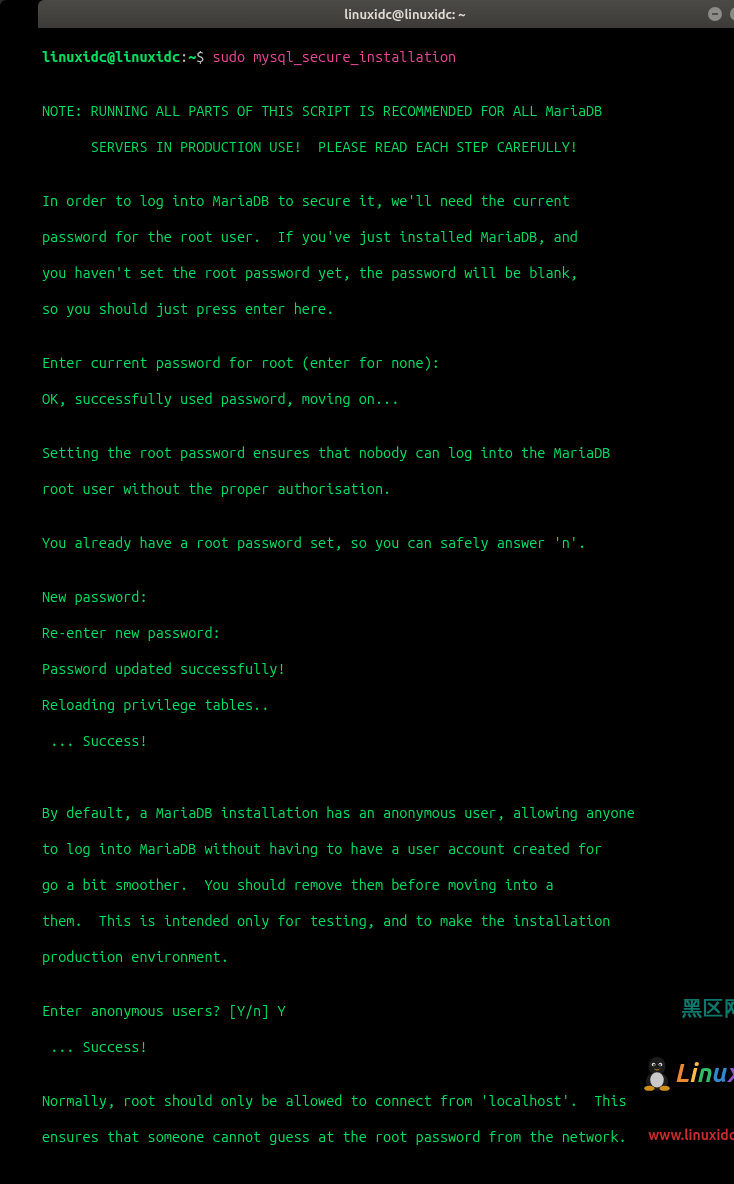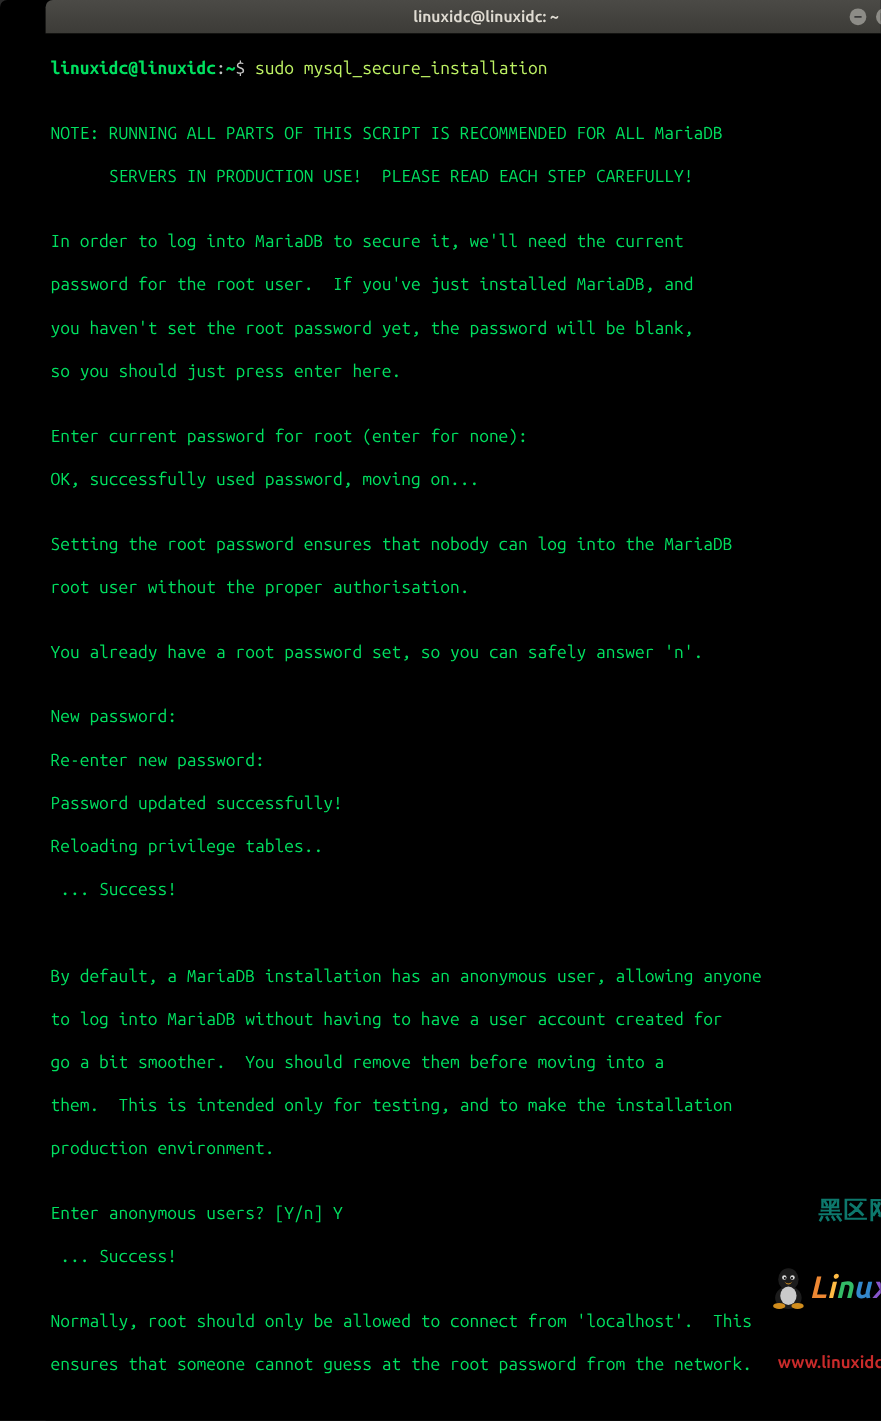--- a/index.html
+++ b/index.html
@@ -76,7 +76,7 @@
   .prompt-user { color: #00e060; font-weight: bold; }
   .prompt-path { color: #00e060; font-weight: bold; }
   .prompt-sep  { color: #c7c7c7; }
-  .prompt-cmd  { color: #bef264; }
+  .prompt-cmd  { color: #ec4899; }
   .out-line { display: block; }
   .watermark {
     position: absolute;

